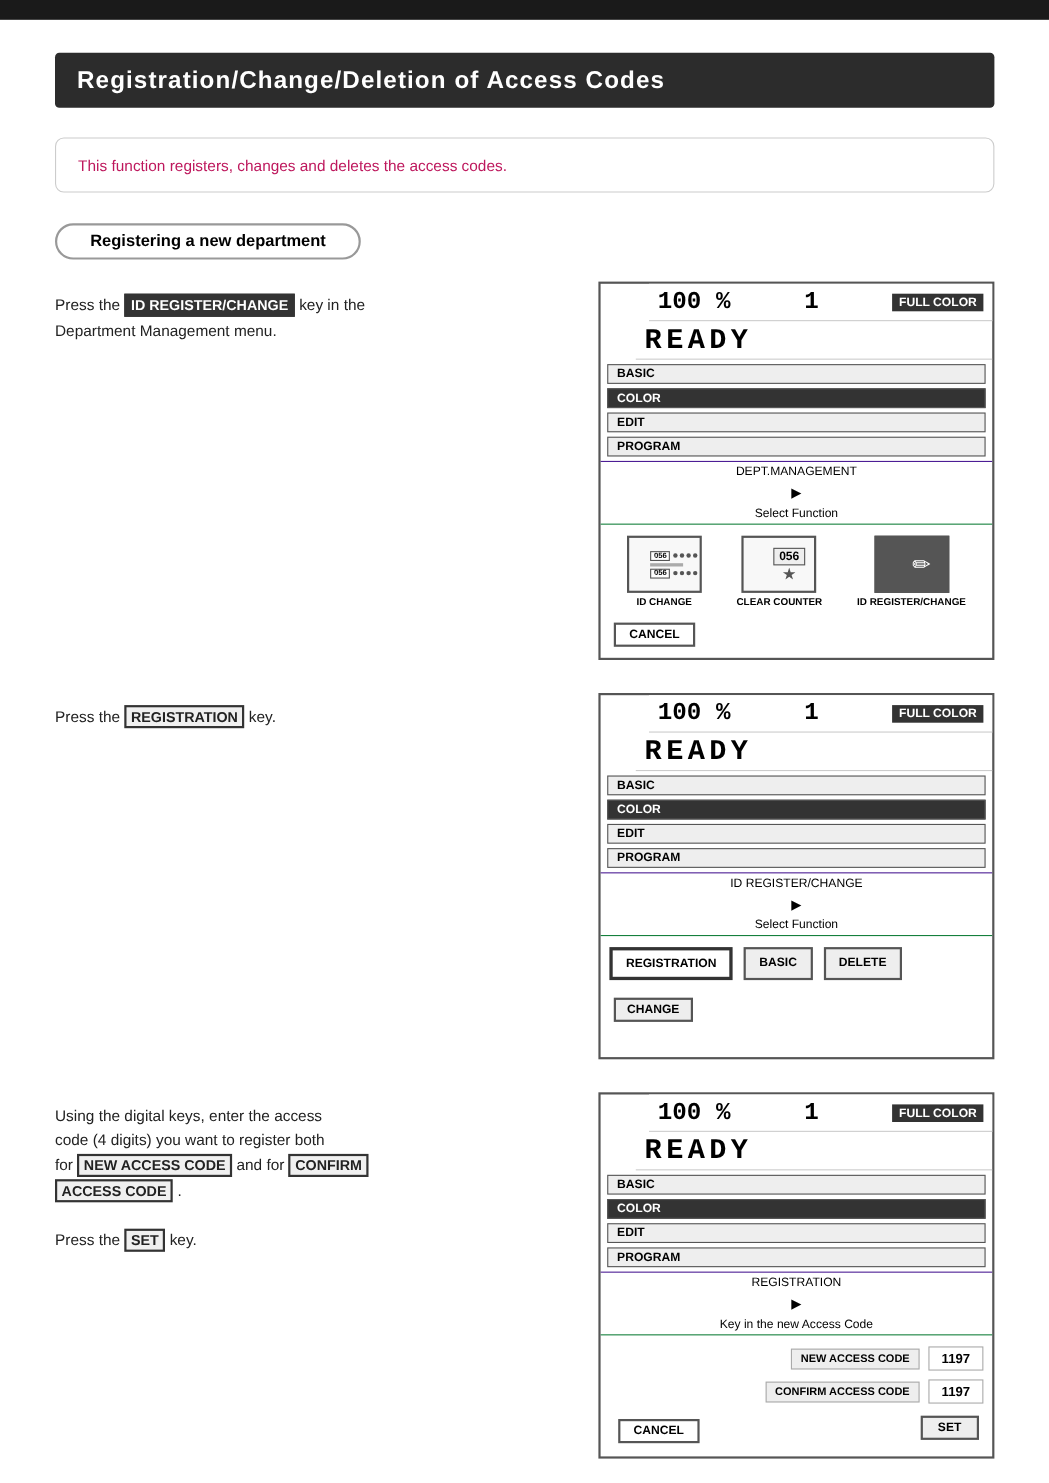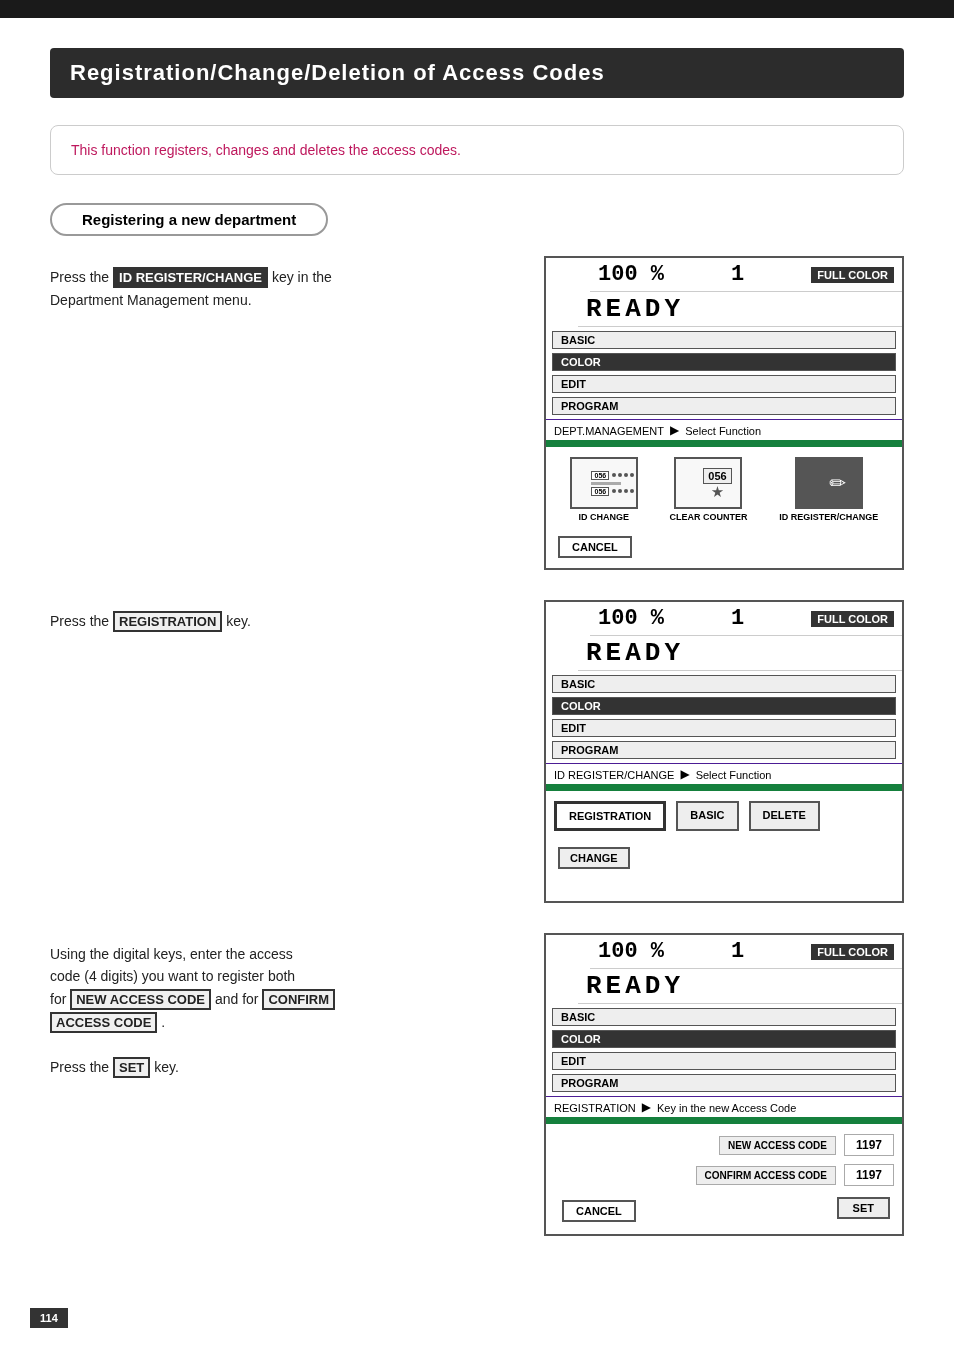--- a/index.html
+++ b/index.html
@@ -162,10 +162,11 @@
     .screen-menu-bar {
       font-size: 11px;
       padding: 3px 8px;
-      border-bottom: 7px solid #15803d;
-      display: flex;
-      align-items: flex-end;
+      border-bottom: 1px solid #15803d;
+      display: flex;
+      align-items: center;
       gap: 6px;
+      flex-direction: column;
     }
 
     .screen-menu-bar .arrow {

